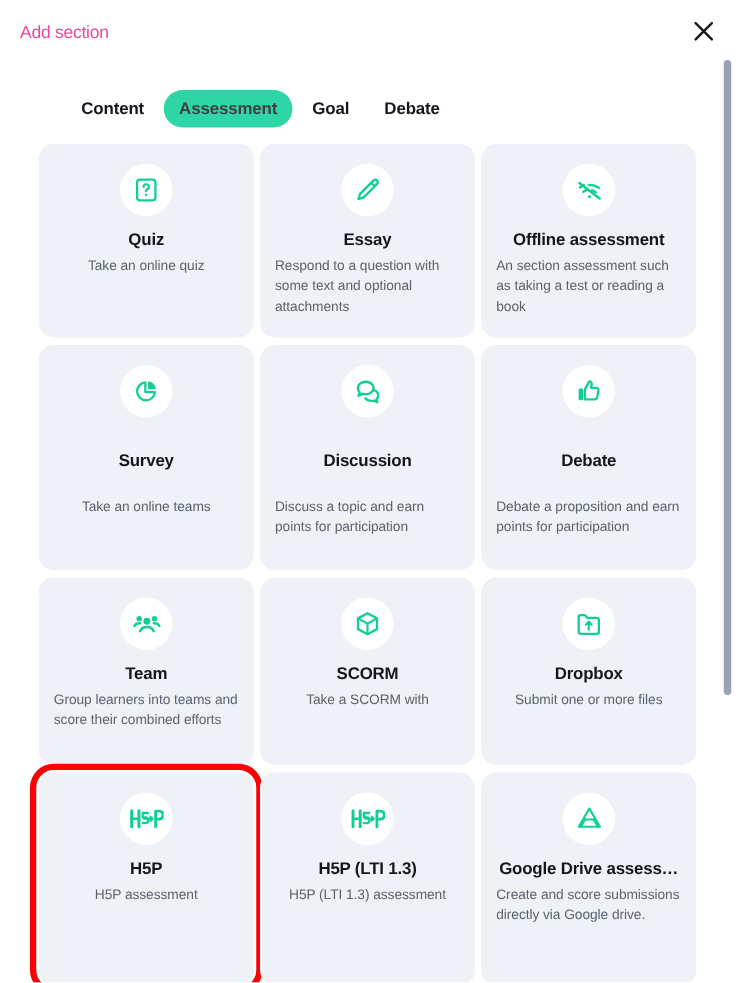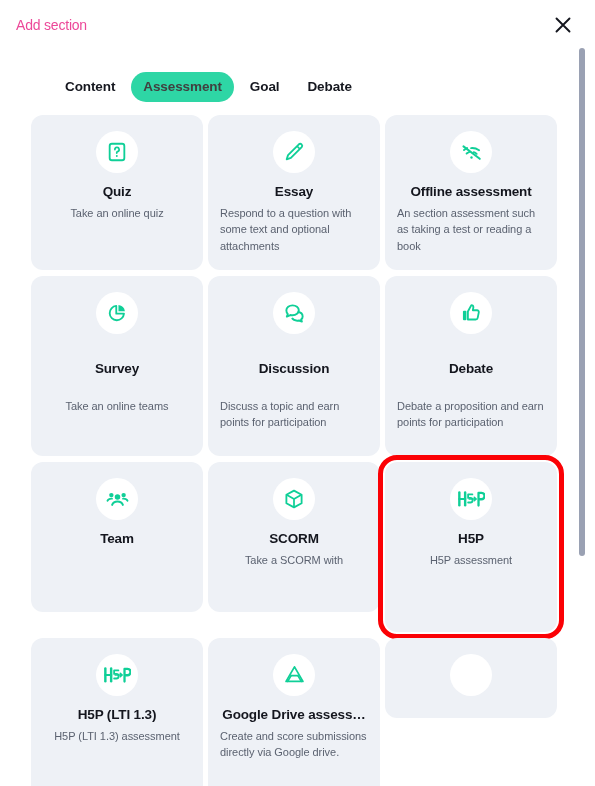--- a/index.html
+++ b/index.html
@@ -316,6 +316,16 @@
         <div class="card-desc">Take a SCORM with</div>
       </div>
 
+      <div class="card row3">
+        <div class="icon-circle">
+          <svg width="22" height="22" viewBox="0 0 24 24" fill="none">
+            <path d="M3.2 19V6.2c0-1 .8-1.8 1.8-1.8h3.6l2 2.4h8.4c1 0 1.8.8 1.8 1.8V19c0 1-.8 1.8-1.8 1.8H5c-1 0-1.8-.8-1.8-1.8Z" stroke="#0fcf97" stroke-width="2" stroke-linejoin="round"></path>
+            <path d="M12 17.2v-6.4M12 10.2l-2.5 2.6M12 10.2l2.5 2.6" stroke="#0fcf97" stroke-width="1.9" stroke-linecap="round" stroke-linejoin="round"></path>
+          </svg>
+        </div>
+        <div class="card-title">Dropbox</div>
+        <div class="card-desc">Submit one or more files</div>
+      </div>
 
       <div class="card row4 highlighted">
         <div class="icon-circle">

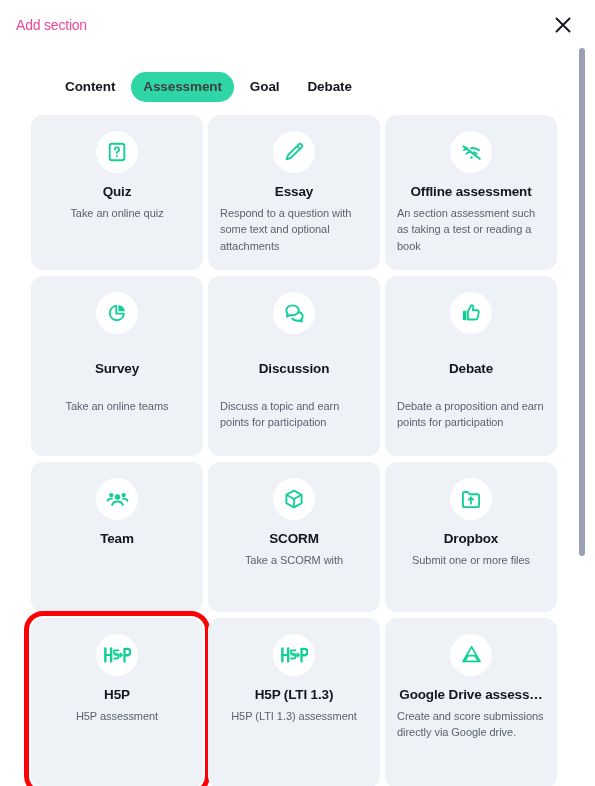--- a/index.html
+++ b/index.html
@@ -303,6 +303,7 @@
           </svg>
         </div>
         <div class="card-title">Team</div>
+        <div class="card-desc">Group learners into teams and score their combined efforts</div>
       </div>
 
       <div class="card row3">

